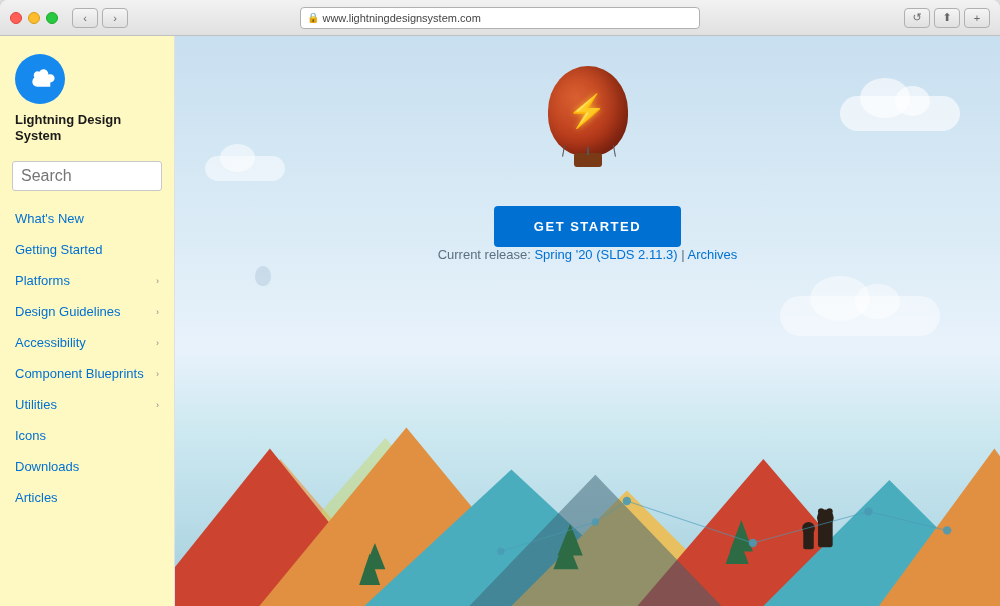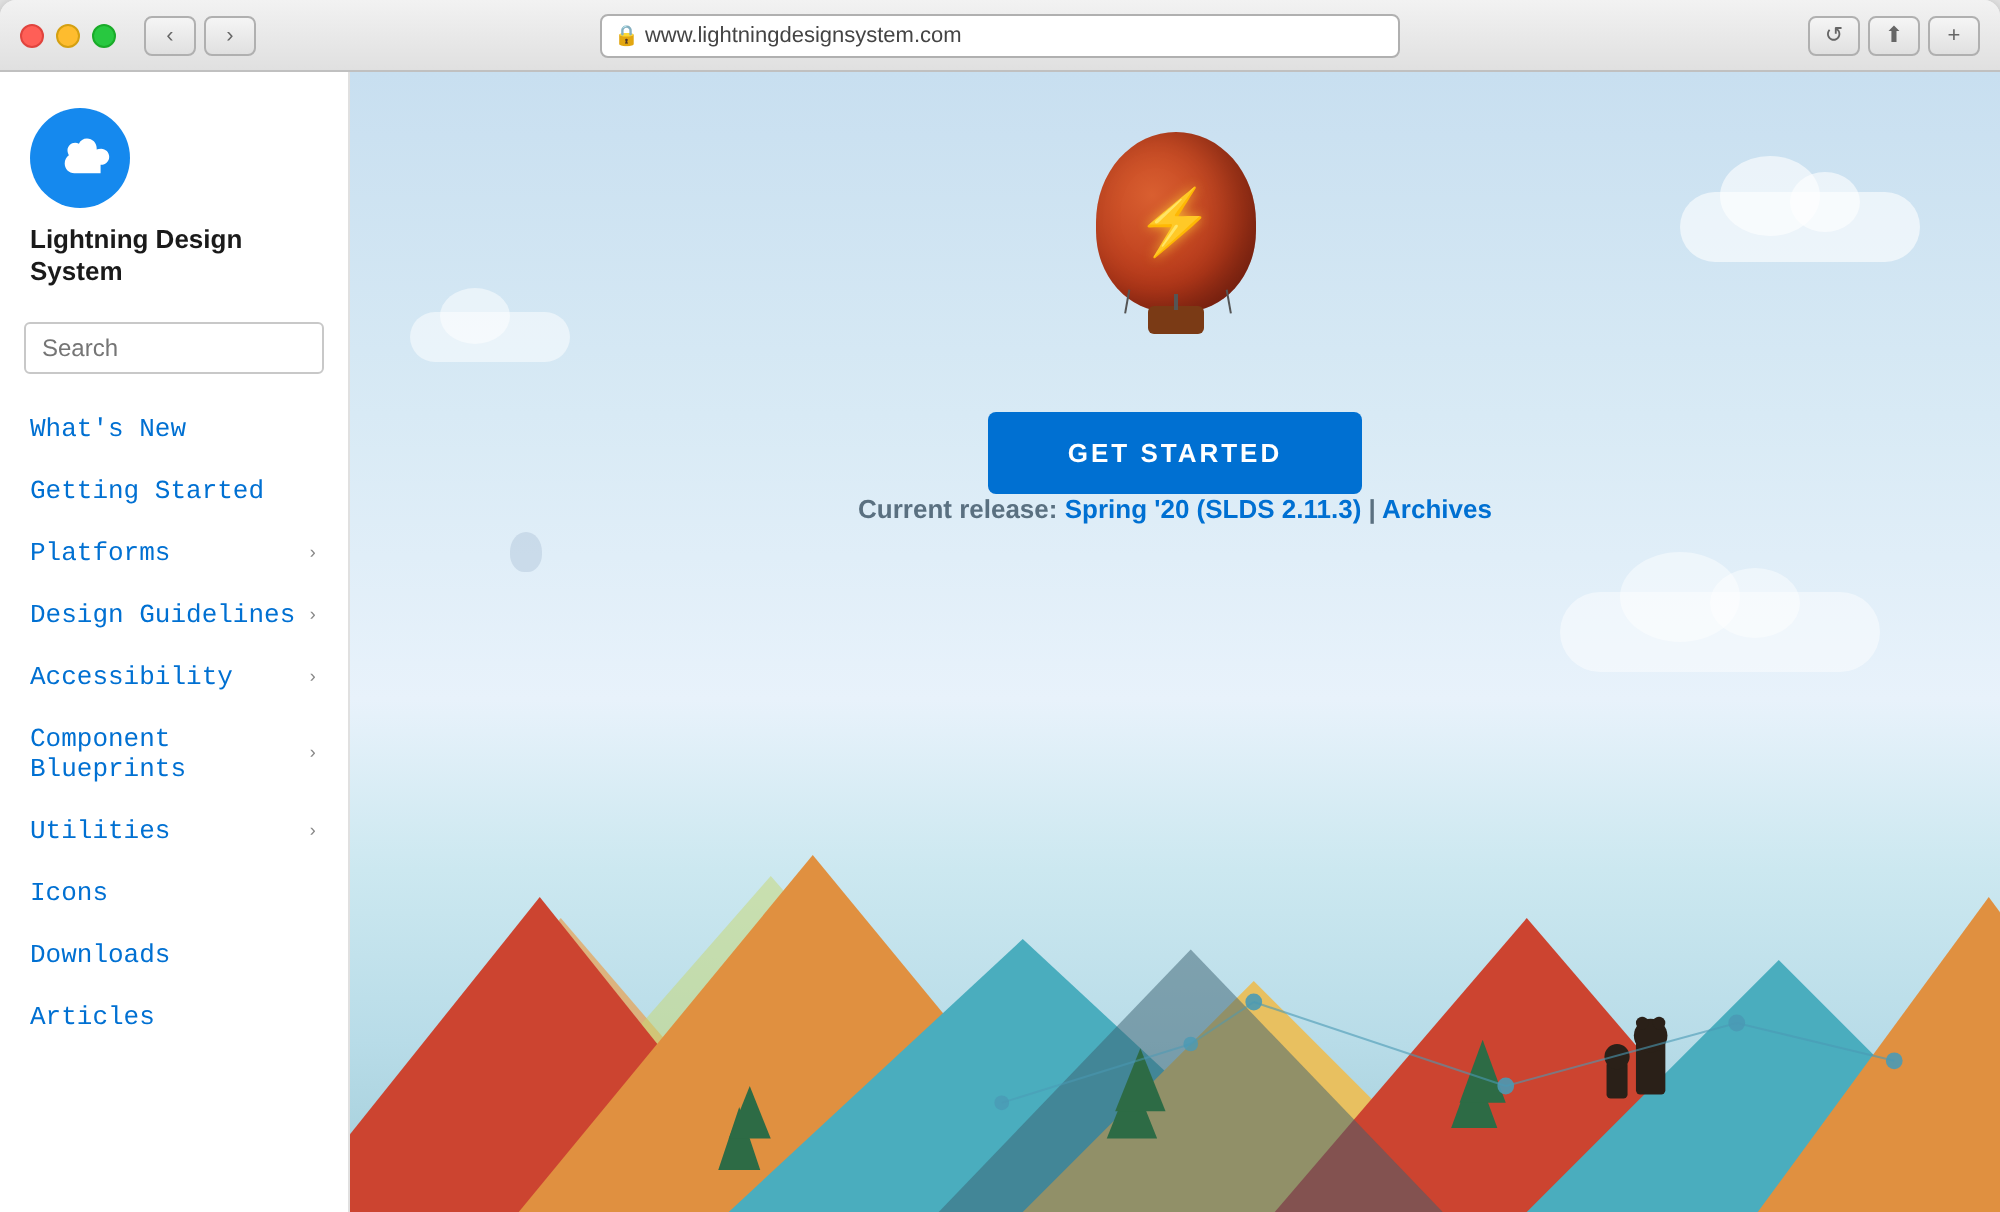--- a/index.html
+++ b/index.html
@@ -68,7 +68,7 @@
     .sidebar {
       width: 175px;
       min-width: 175px;
-      background: #ffffff;
+      background: #fef9c3;
       border-right: 1px solid #e0e0e0;
       height: 570px;
       overflow-y: auto;

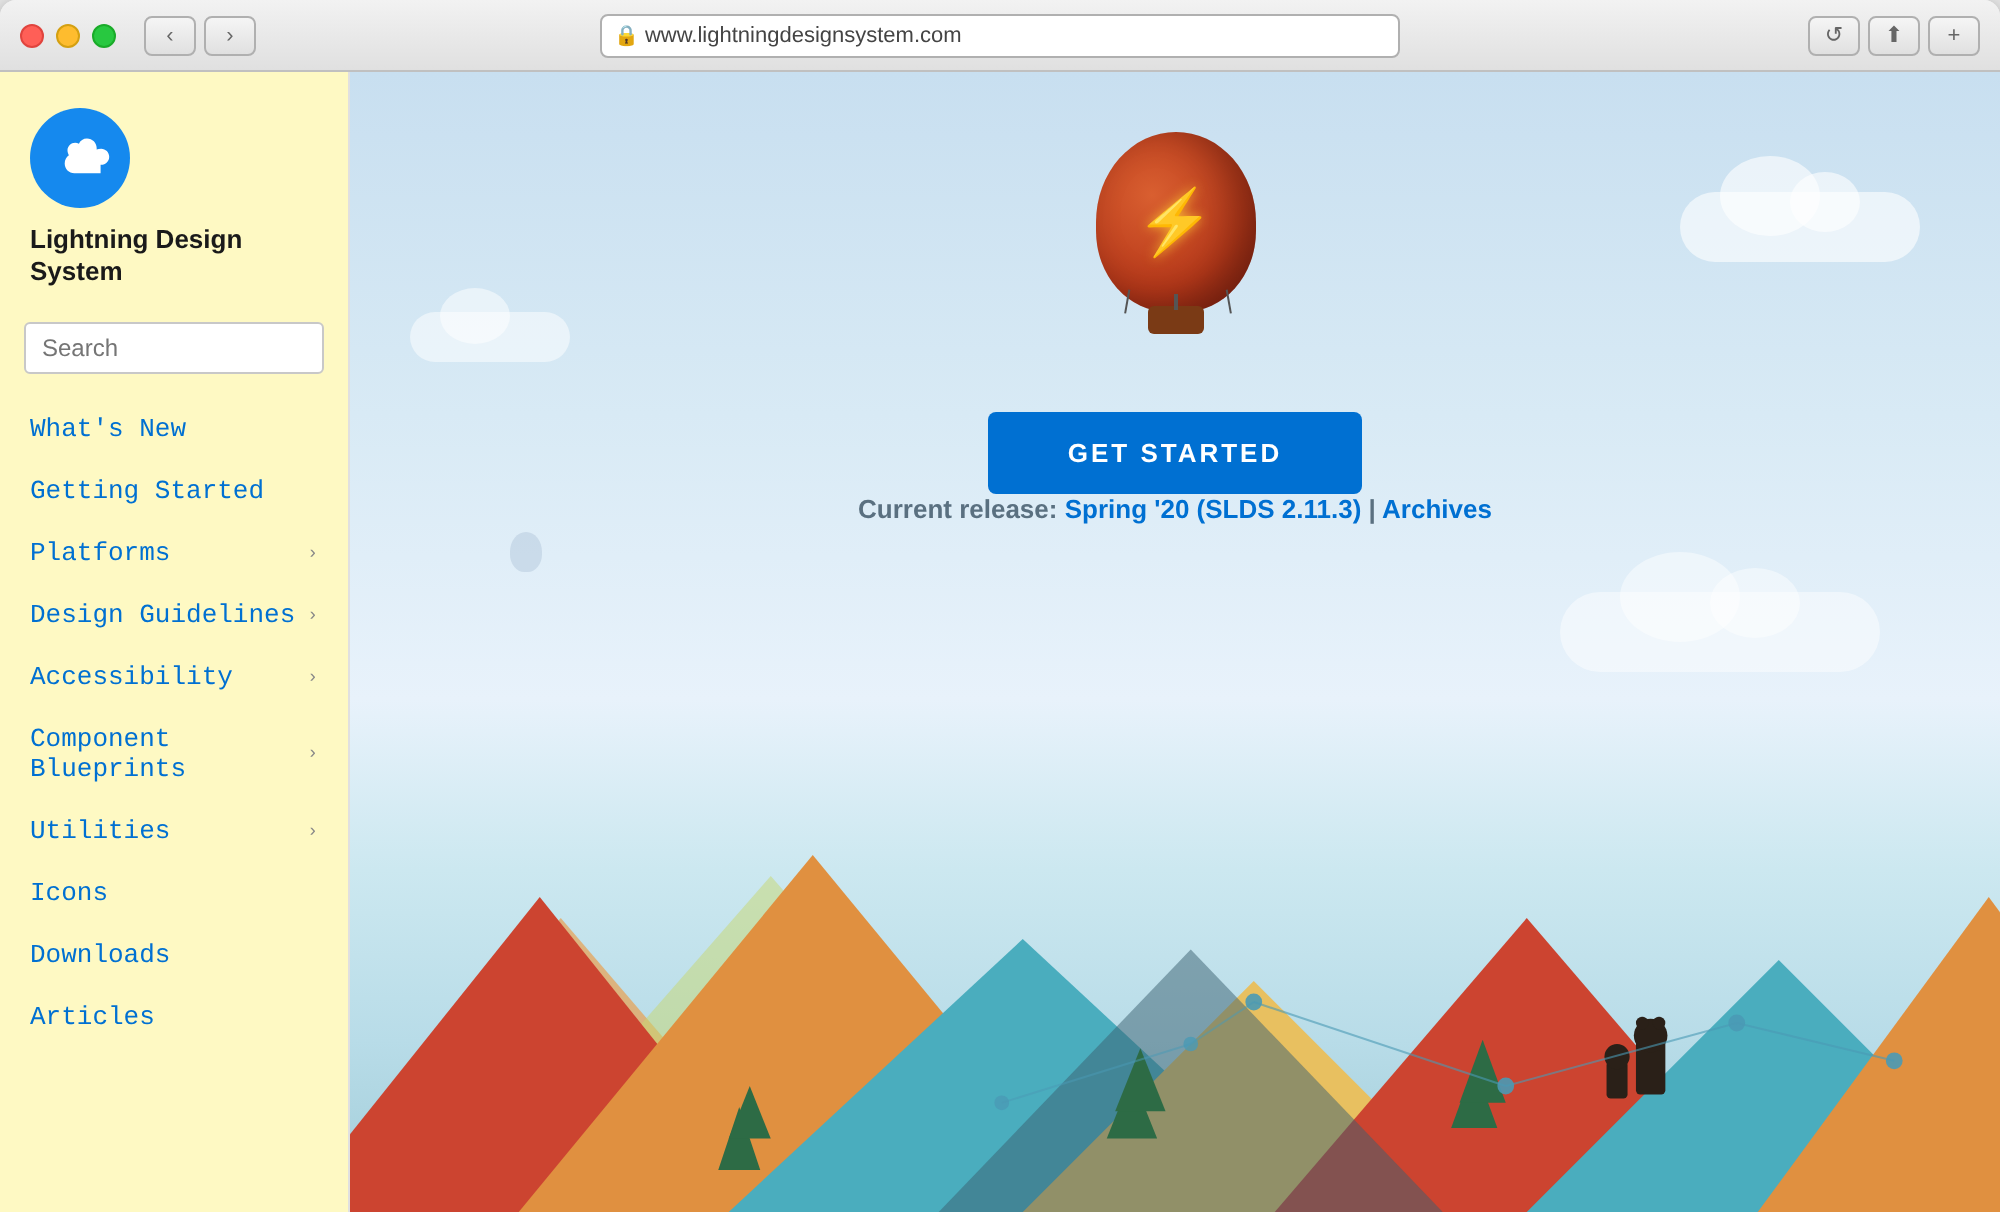--- a/index.html
+++ b/index.html
@@ -100,7 +100,7 @@
       padding: 5px 8px;
       border: 1px solid #c8c8c8;
       border-radius: 3px;
-      font-size: 12px;
+      font-size: 16px;
       color: #888;
       outline: none;
     }

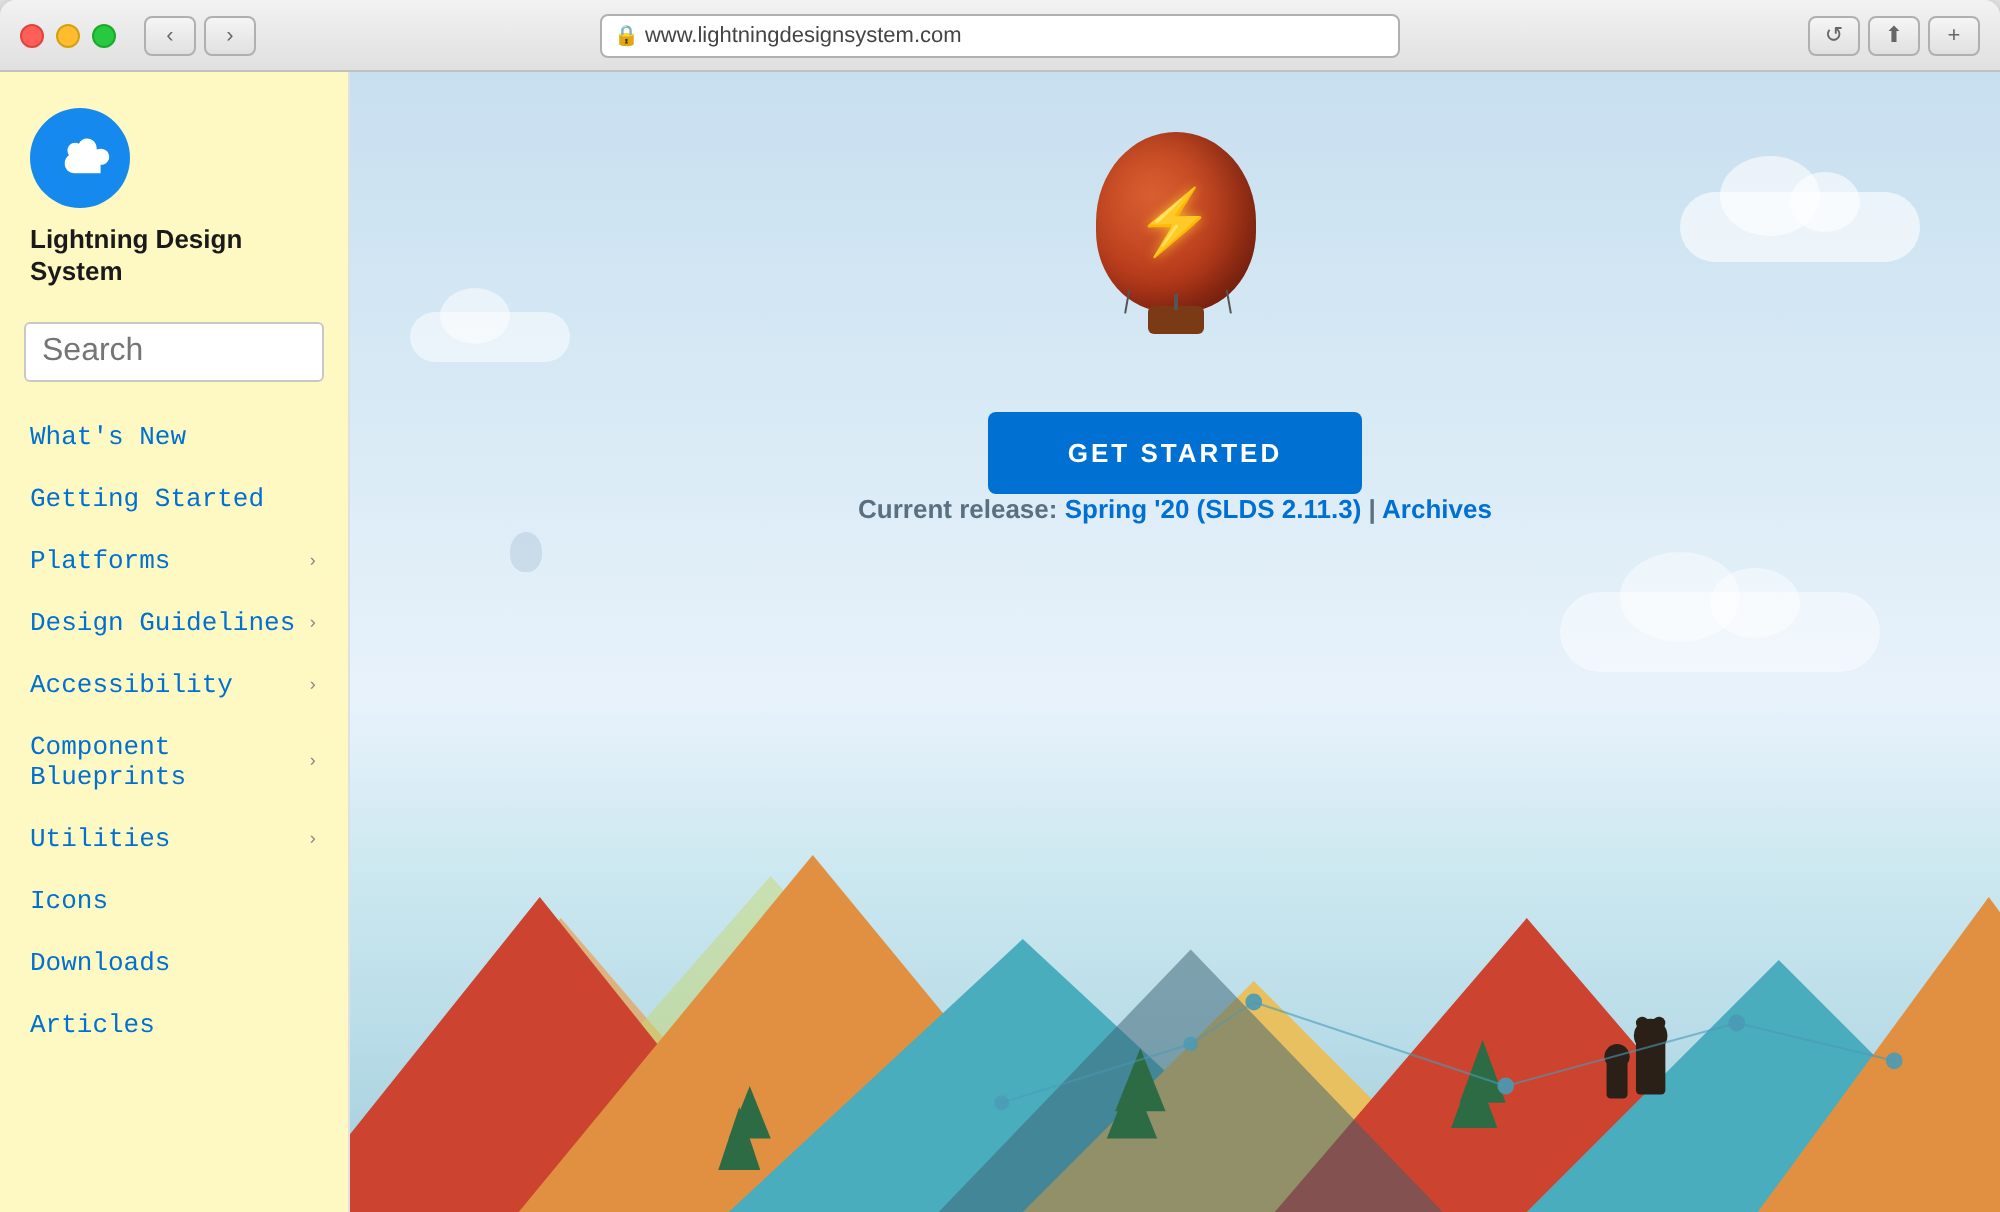--- a/index.html
+++ b/index.html
@@ -117,7 +117,6 @@
       color: #0070d2;
       text-decoration: none;
       cursor: pointer;
-      font-family: Liberation Mono, monospace;
     }
     .sidebar-nav .chevron { font-size: 9px; color: #888; }
 

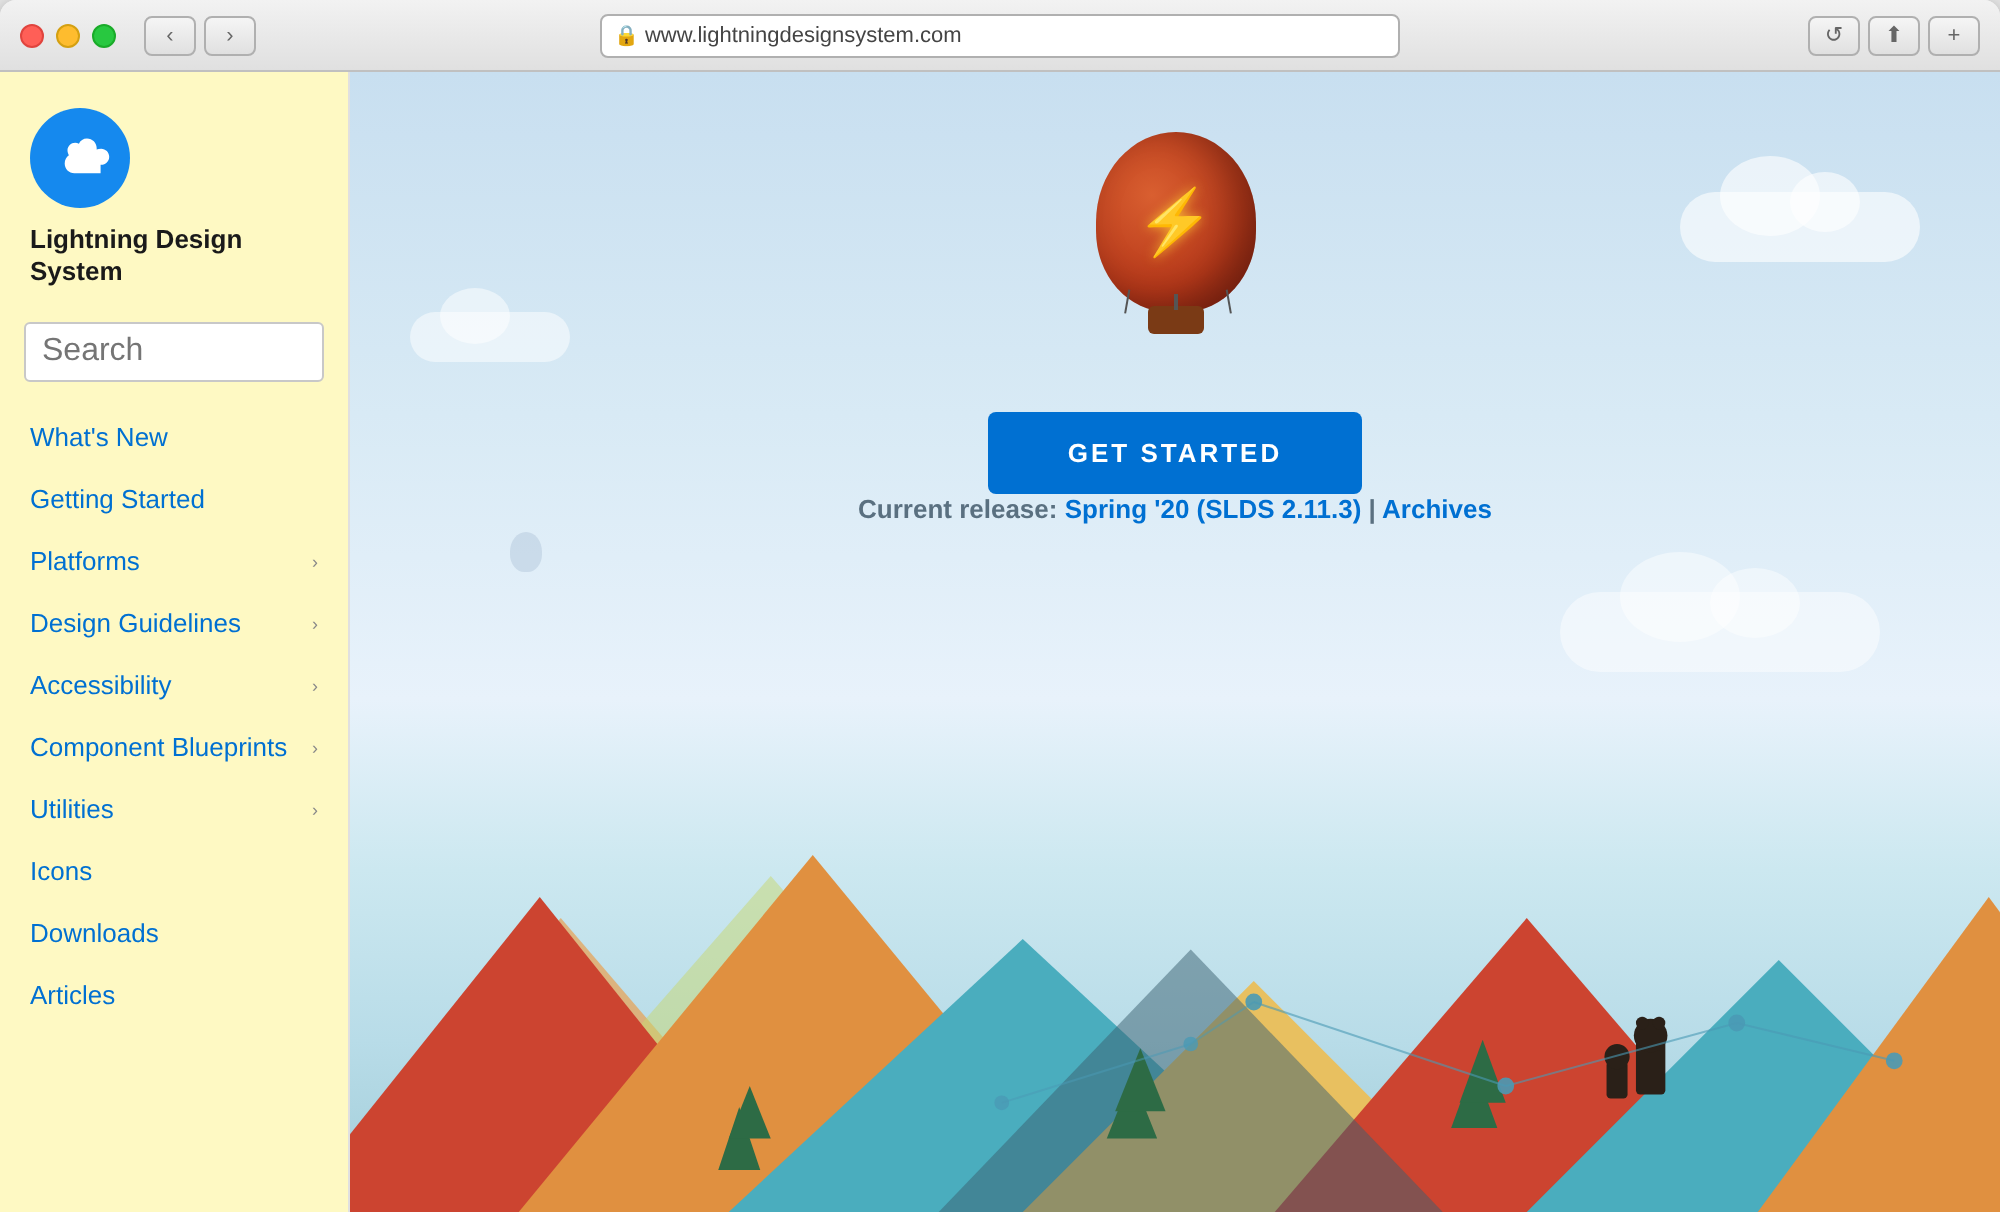--- a/index.html
+++ b/index.html
@@ -221,7 +221,6 @@
     .release-info {
       font-size: 13px;
       color: #5a7080;
-      font-weight: bold;
     }
     .release-info a {
       color: #0070d2;

